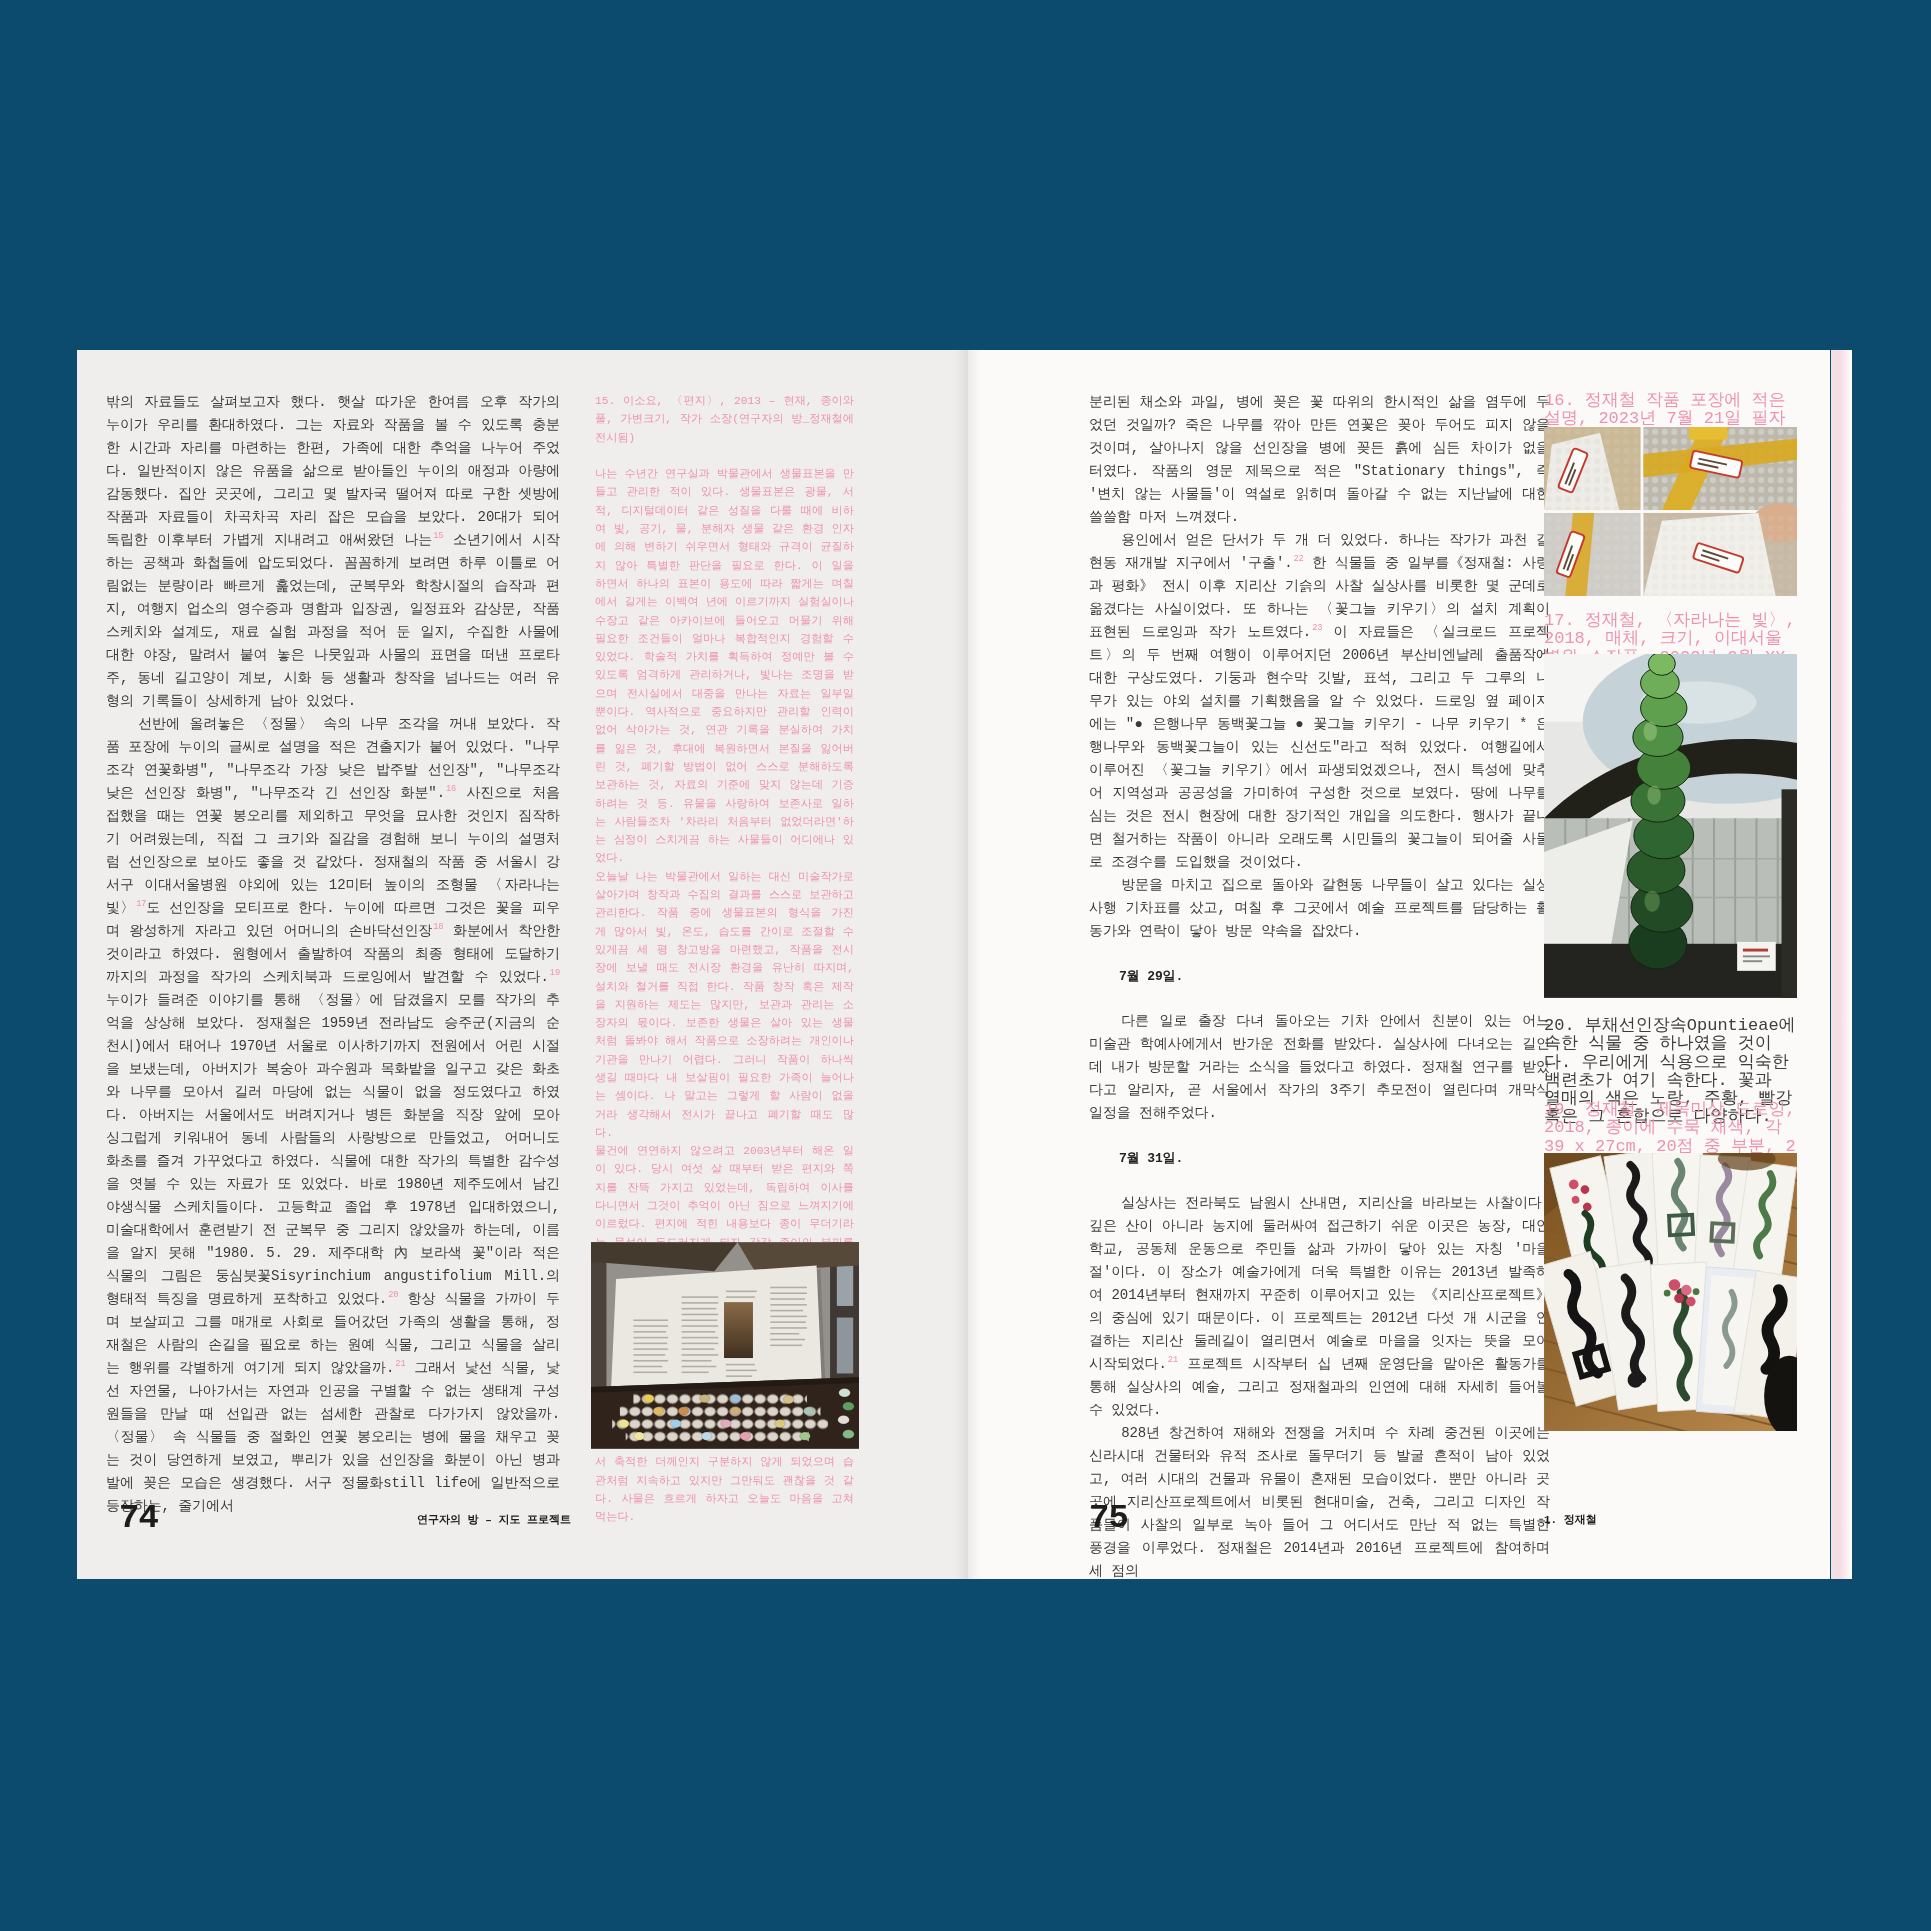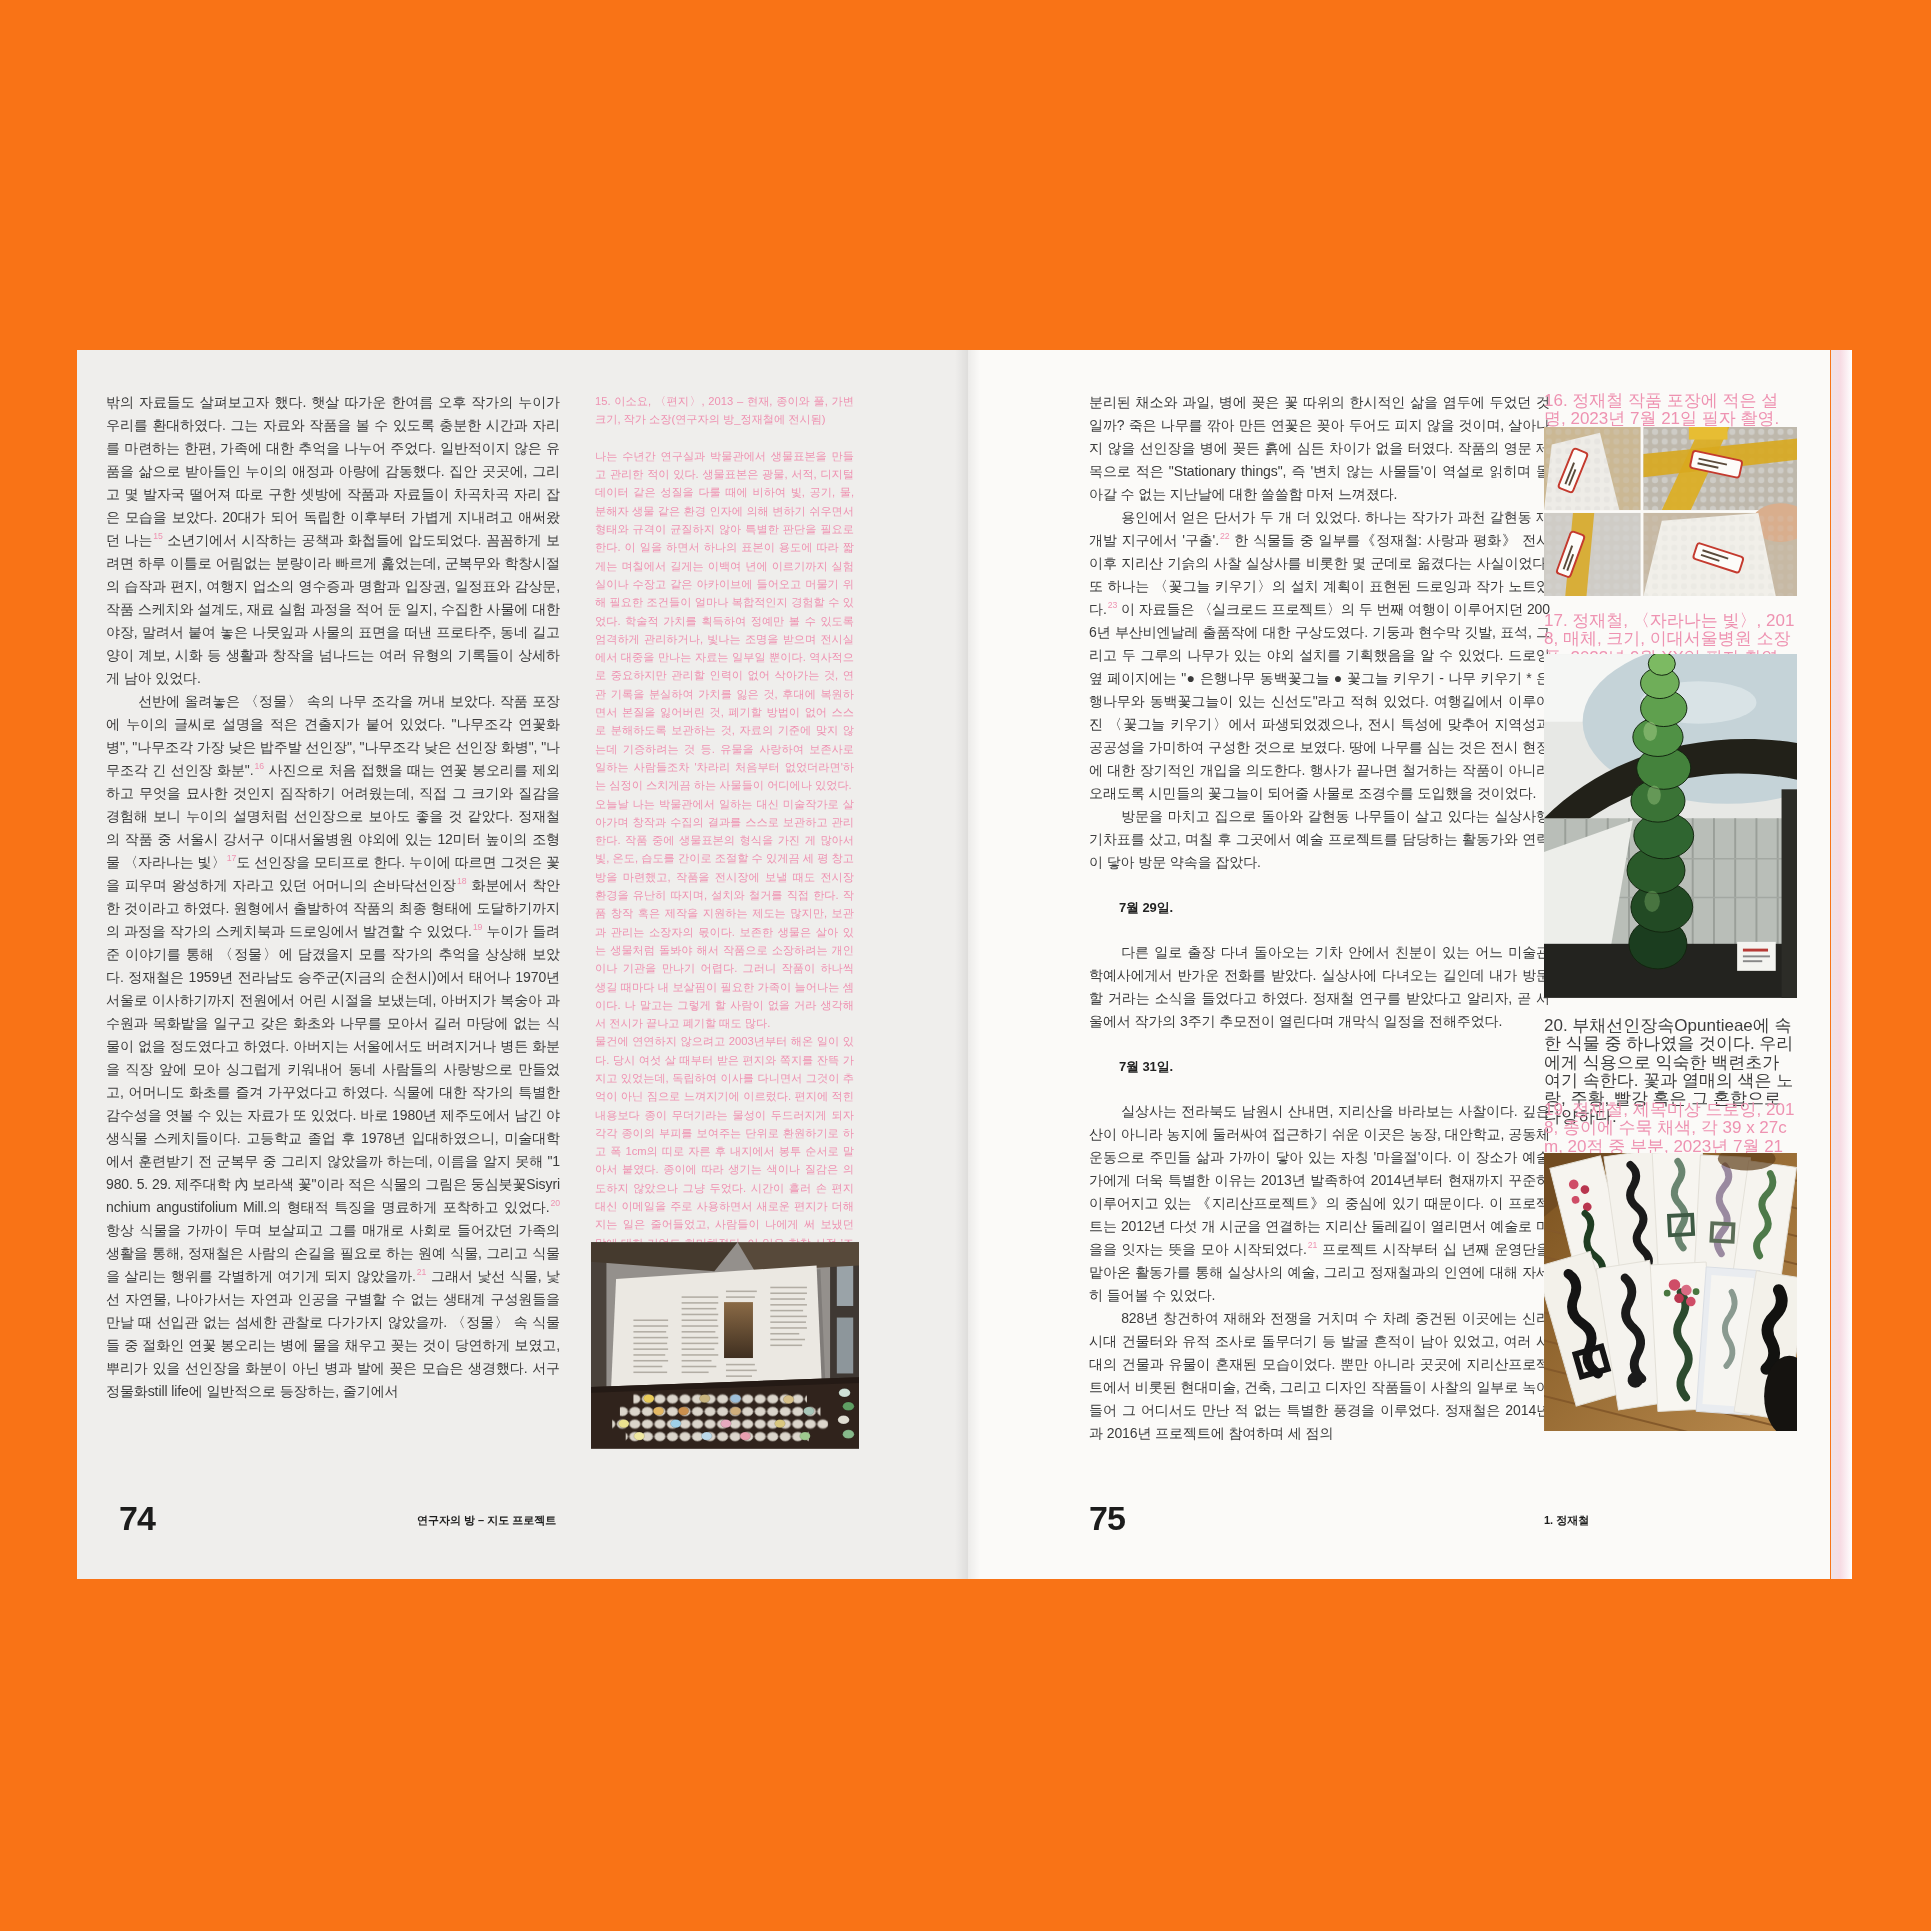--- a/index.html
+++ b/index.html
@@ -3,8 +3,8 @@
 <meta charset="utf-8">
 <style>
   html,body{margin:0;padding:0;background:#050505;}
-  #canvas{position:relative;width:1931px;height:1931px;background:#f97316;overflow:hidden;
-          font-family:Liberation Sans, sans-serif;}
+  #canvas{position:relative;width:1931px;height:1931px;background:#0c4a6e;overflow:hidden;
+          font-family:Liberation Mono, monospace;}
   .page{position:absolute;top:350px;height:1229px;}
   #page-left{left:77px;width:891px;background:#efeeec;}
   #page-left::after{content:"";position:absolute;right:0;top:0;width:13.5px;height:100%;

